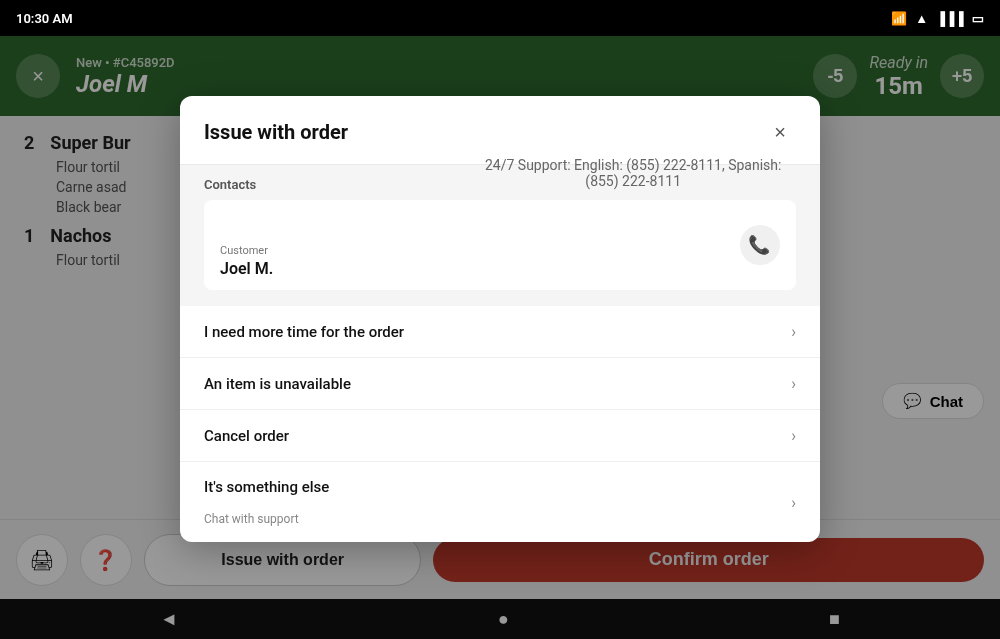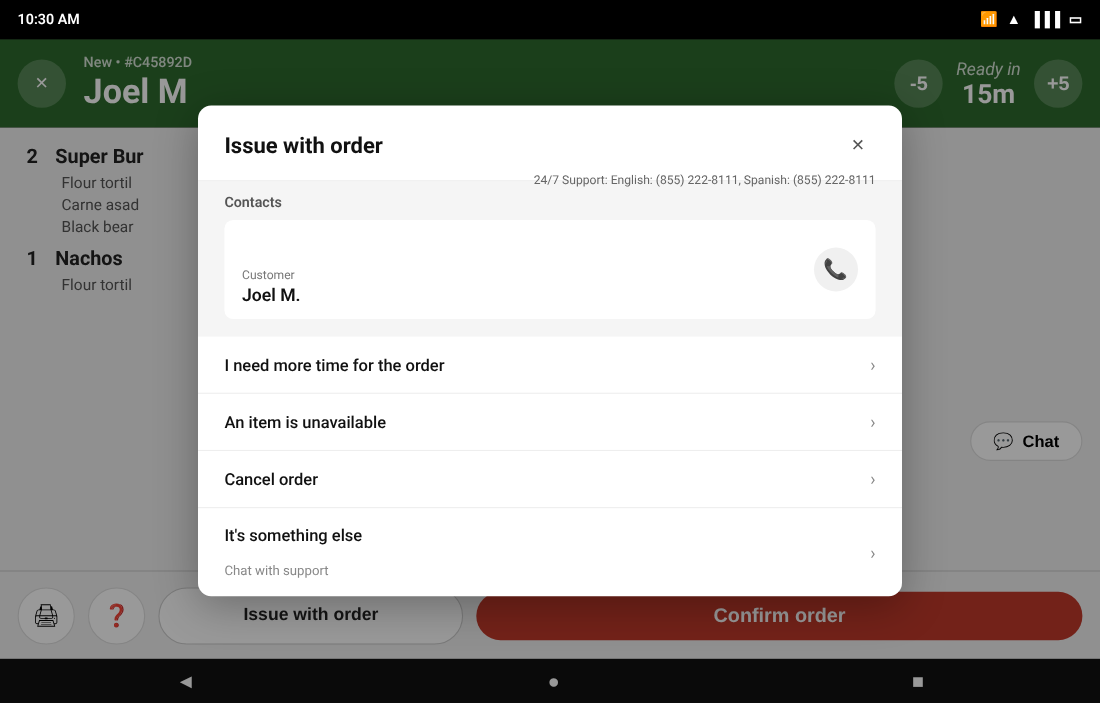--- a/index.html
+++ b/index.html
@@ -62,8 +62,9 @@
     }
     #customer-name {
       color: #fff;
-      font-size: 31px;
-      font-weight: 700;
+      font-size: 24px;
+      font-weight: 700;
+      font-style: italic;
     }
     #time-controls {
       display: flex;

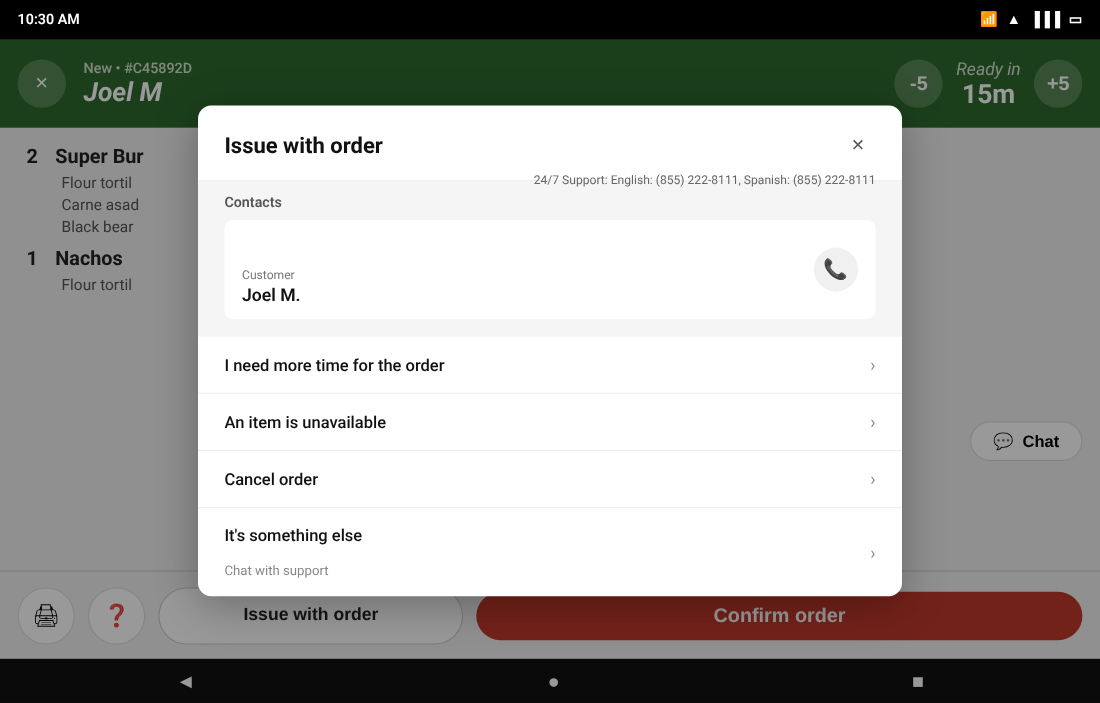--- a/index.html
+++ b/index.html
@@ -415,7 +415,7 @@
     <div id="contacts-section">
       <div style="display:flex; justify-content:space-between; align-items:flex-start;">
         <span id="contacts-label">Contacts</span>
-        <span id="contacts-support" style="font-size:11px;color:#666;max-width:55%;text-align:left;">24/7 Support: English: (855) 222-8111, Spanish: (855) 222-8111</span>
+        <span id="contacts-support" style="font-size:14px;color:#666;max-width:55%;text-align:center;">24/7 Support: English: (855) 222-8111, Spanish: (855) 222-8111</span>
       </div>
       <div id="customer-row">
         <div>

